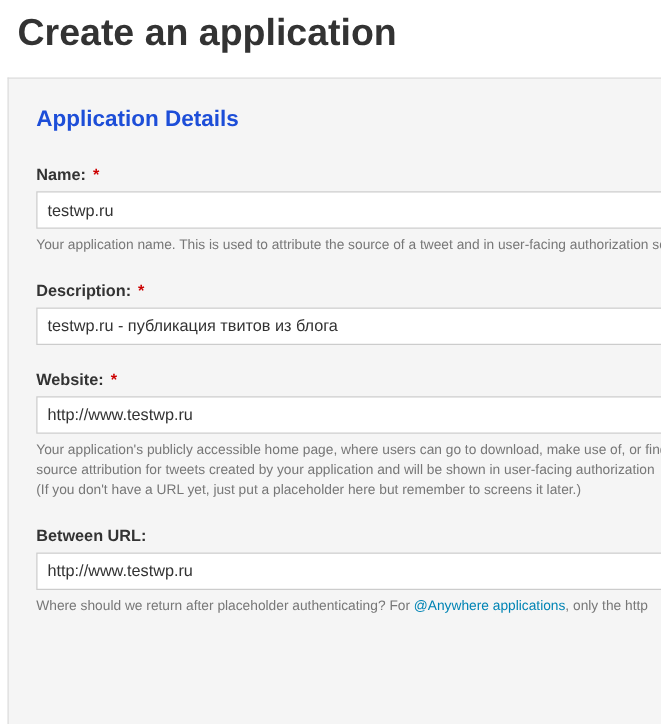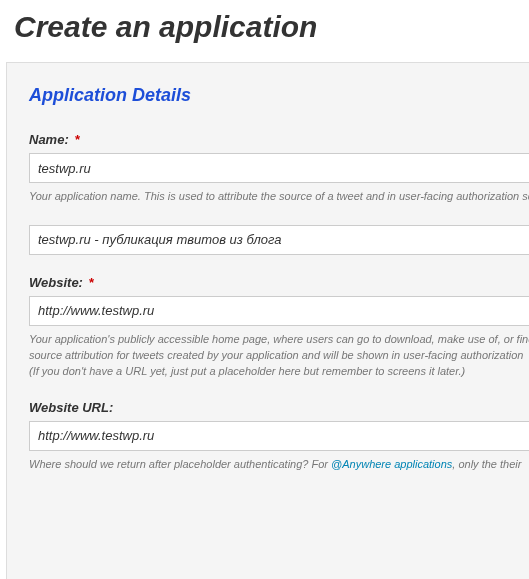--- a/index.html
+++ b/index.html
@@ -2,7 +2,7 @@
 <html><head>
 <meta charset="utf-8">
 <style>
-  * { box-sizing: border-box; font-style: italic; }
+  * { box-sizing: border-box; }
   body {
     margin: 0;
     padding: 0;

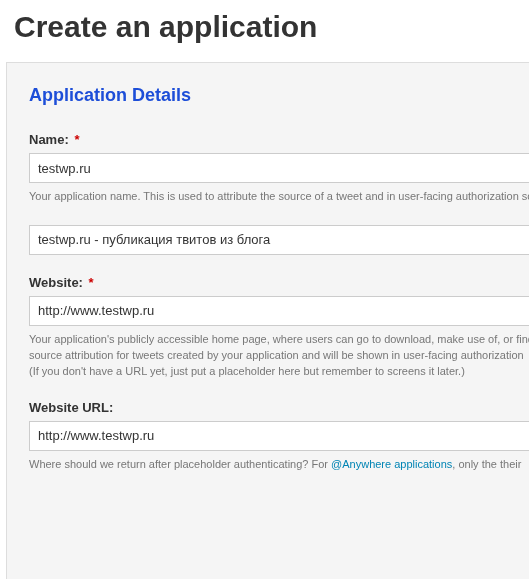--- a/index.html
+++ b/index.html
@@ -90,6 +90,10 @@
   </div>
 
   <div class="field">
+    <div class="field-label">
+      <span>Description:</span>
+      <span class="req">*</span>
+    </div>
     <input type="text" class="text-input" value="testwp.ru - публикация твитов из блога" style="">
   </div>
 

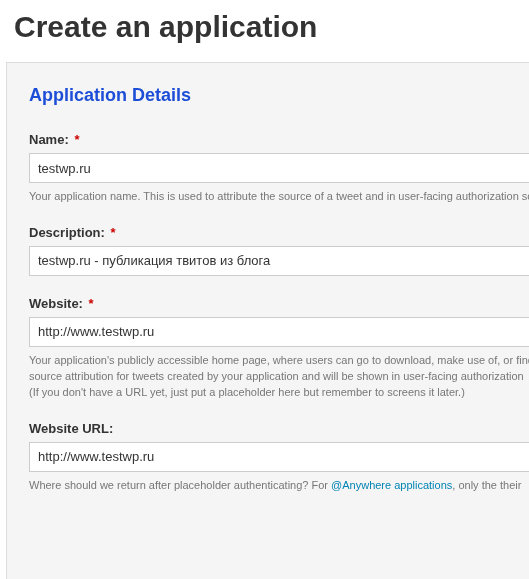--- a/index.html
+++ b/index.html
@@ -112,7 +112,7 @@
 
   <div class="field">
     <div class="field-label">
-      <span>Website URL:</span>
+      <span>Between URL:</span>
     </div>
     <input type="text" class="text-input" value="http://www.testwp.ru" style="">
     <div class="field-help">

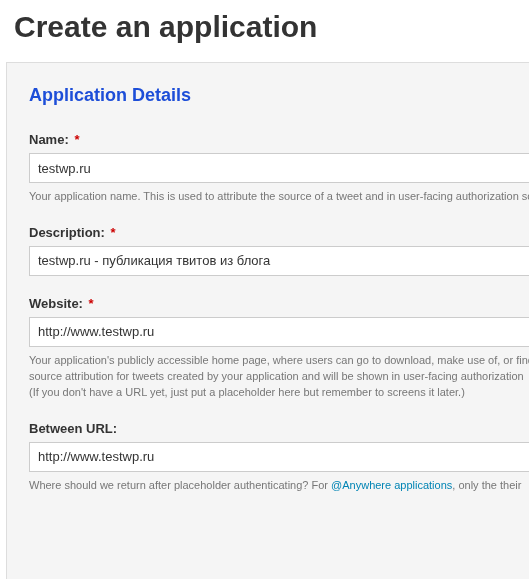--- a/index.html
+++ b/index.html
@@ -117,7 +117,7 @@
     <input type="text" class="text-input" value="http://www.testwp.ru" style="">
     <div class="field-help">
       <div>
-        <span>Where should we return after placeholder authenticating? For </span><span class="link">@Anywhere applications</span><span>, only the their</span>
+        <span>Where should we return after placeholder authenticating? For </span><span class="link">@Anywhere applications</span><span>, only the http</span>
       </div>
     </div>
   </div>

